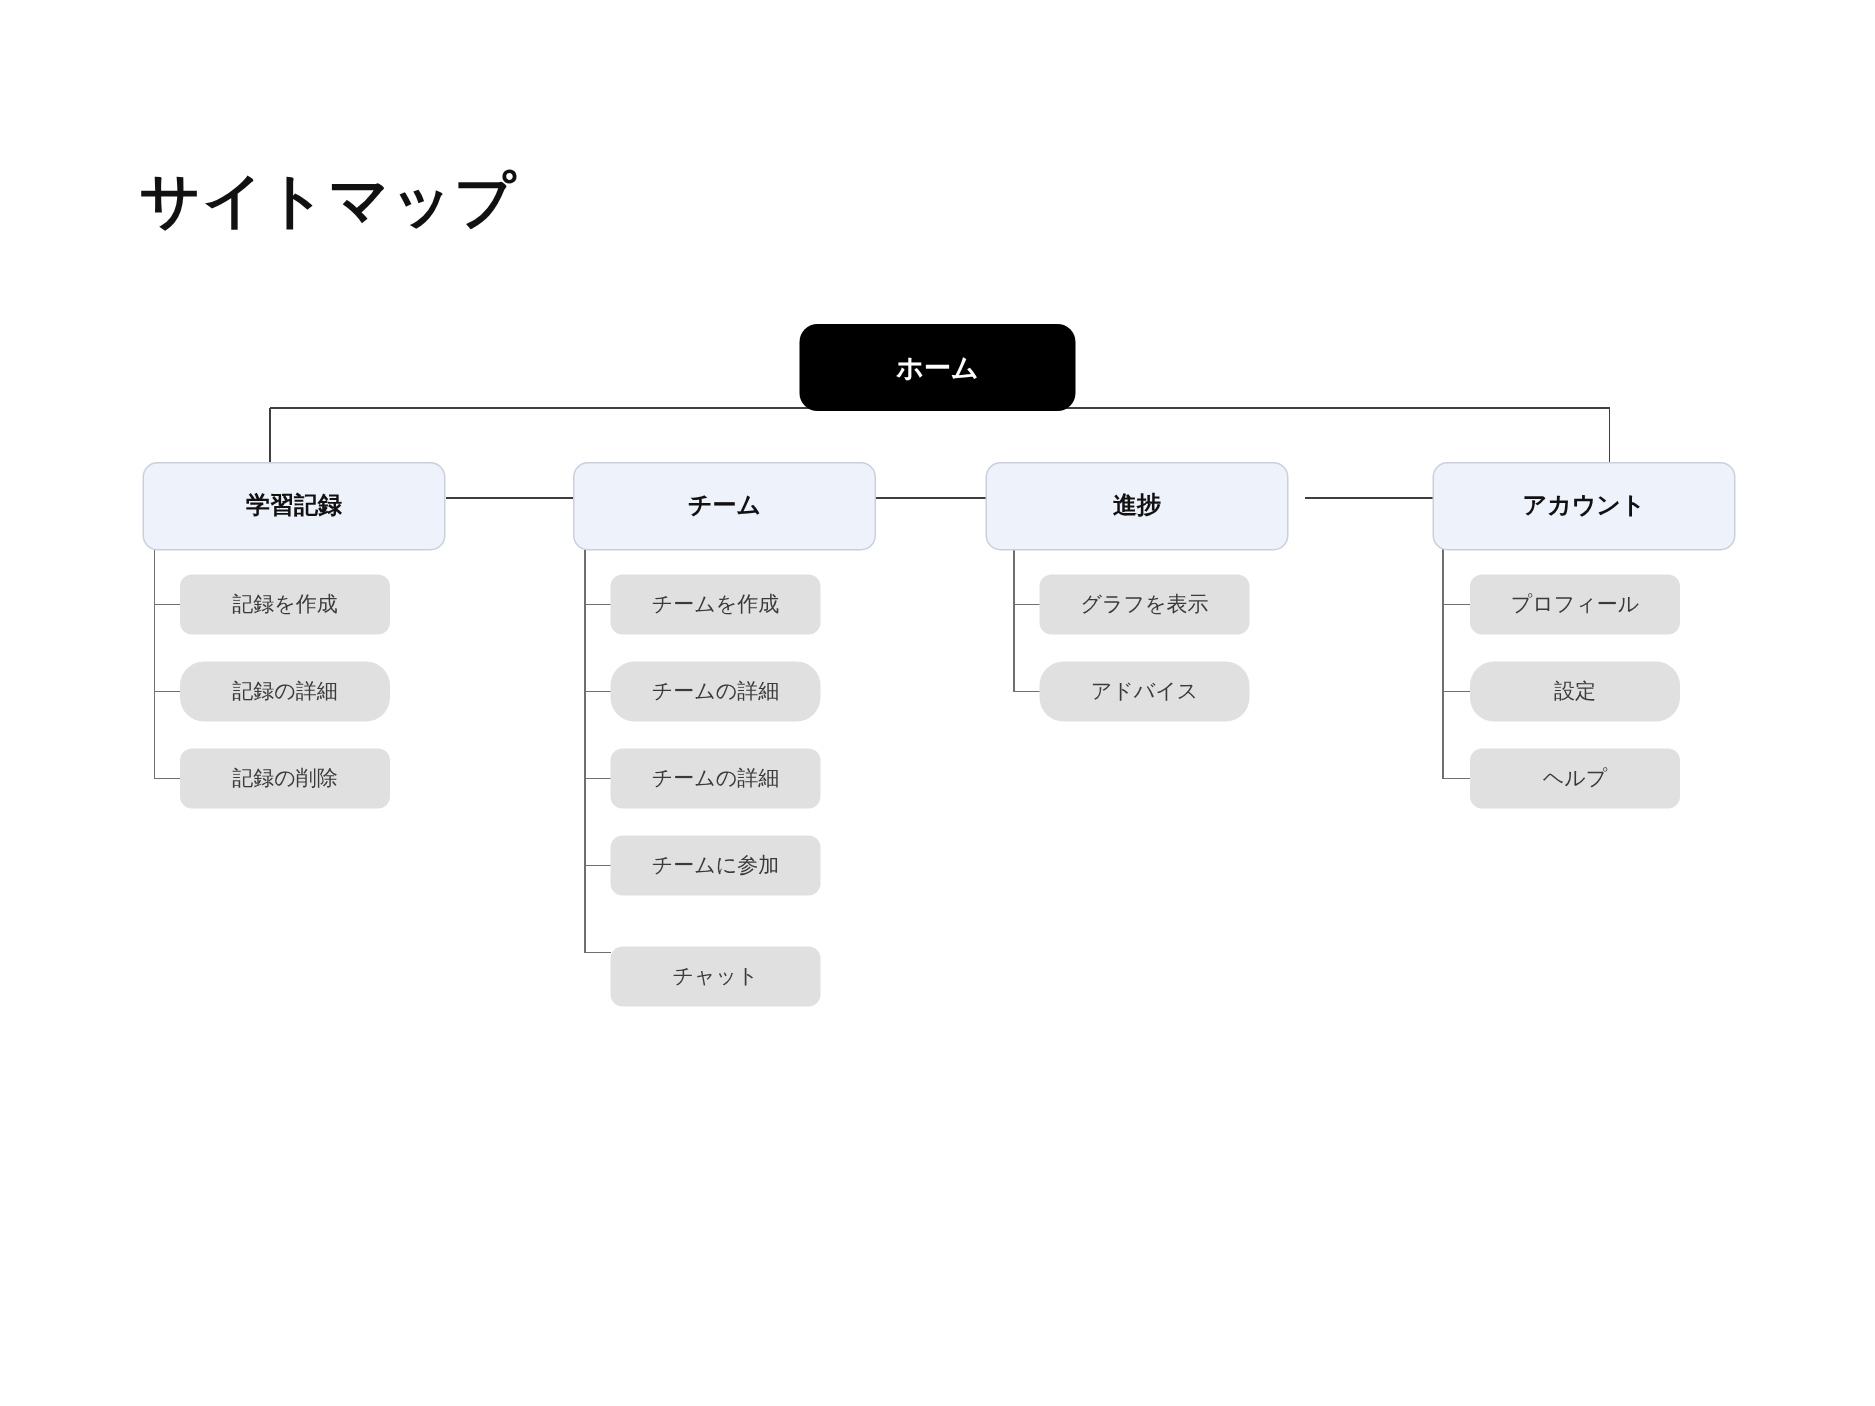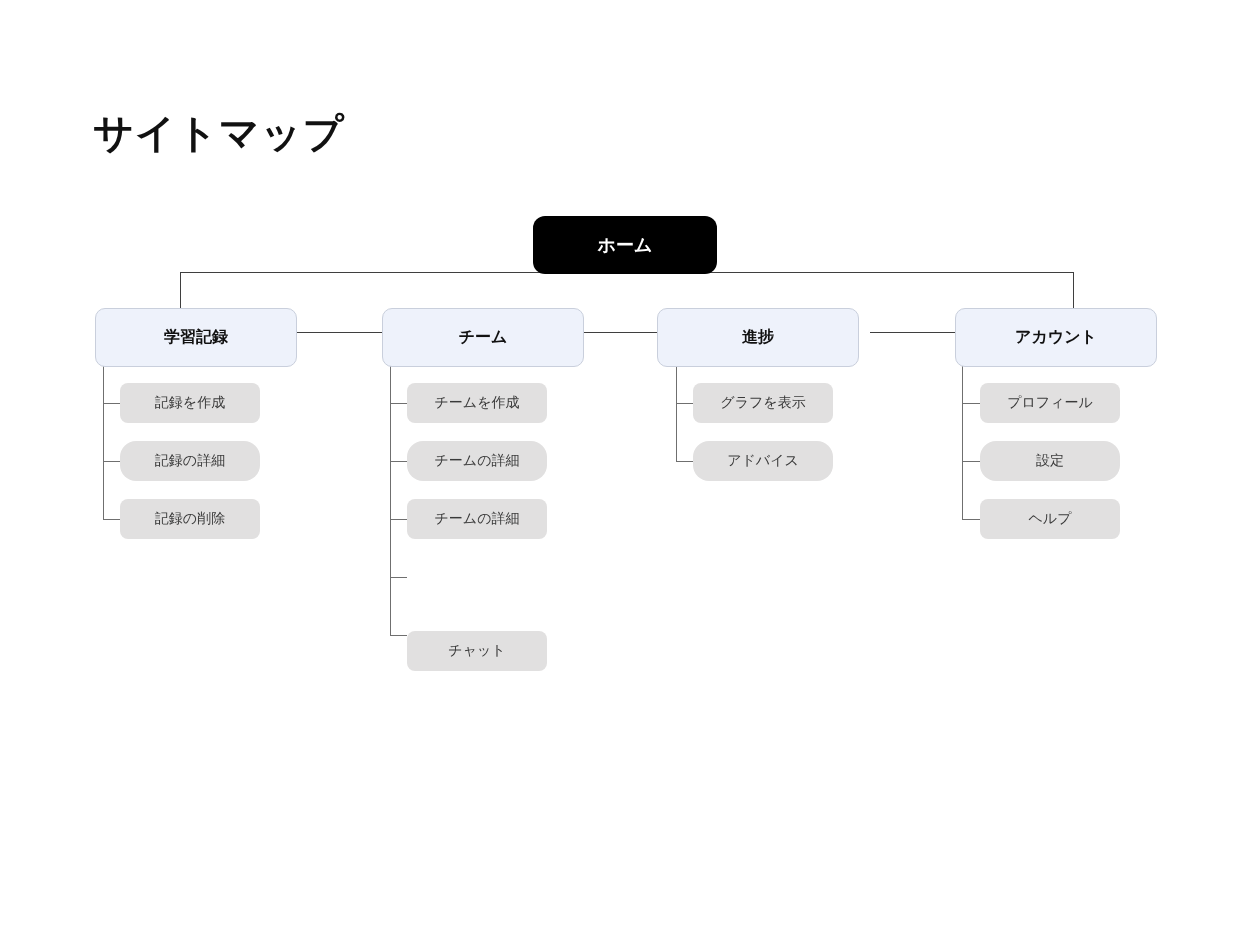--- a/index.html
+++ b/index.html
@@ -145,6 +145,7 @@
   <div class="node child-node cx-1 row-0">チームを作成</div>
   <div class="node child-node cx-1 row-1">チームの詳細</div>
   <div class="node child-node cx-1 row-2">チームの詳細</div>
+  <div class="node child-node cx-1 row-3">チームに参加</div>
   <div class="node child-node cx-1 row-4">チャット</div>
 
   <div class="node section-node col-2">進捗</div>

